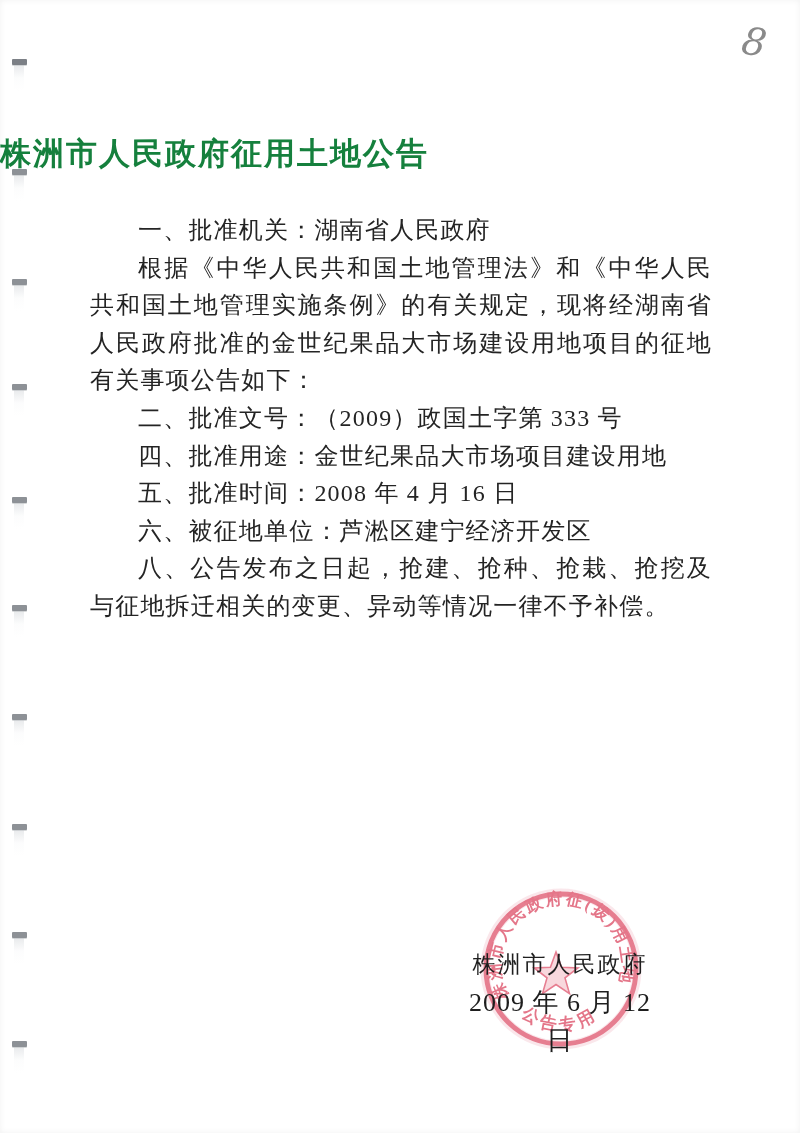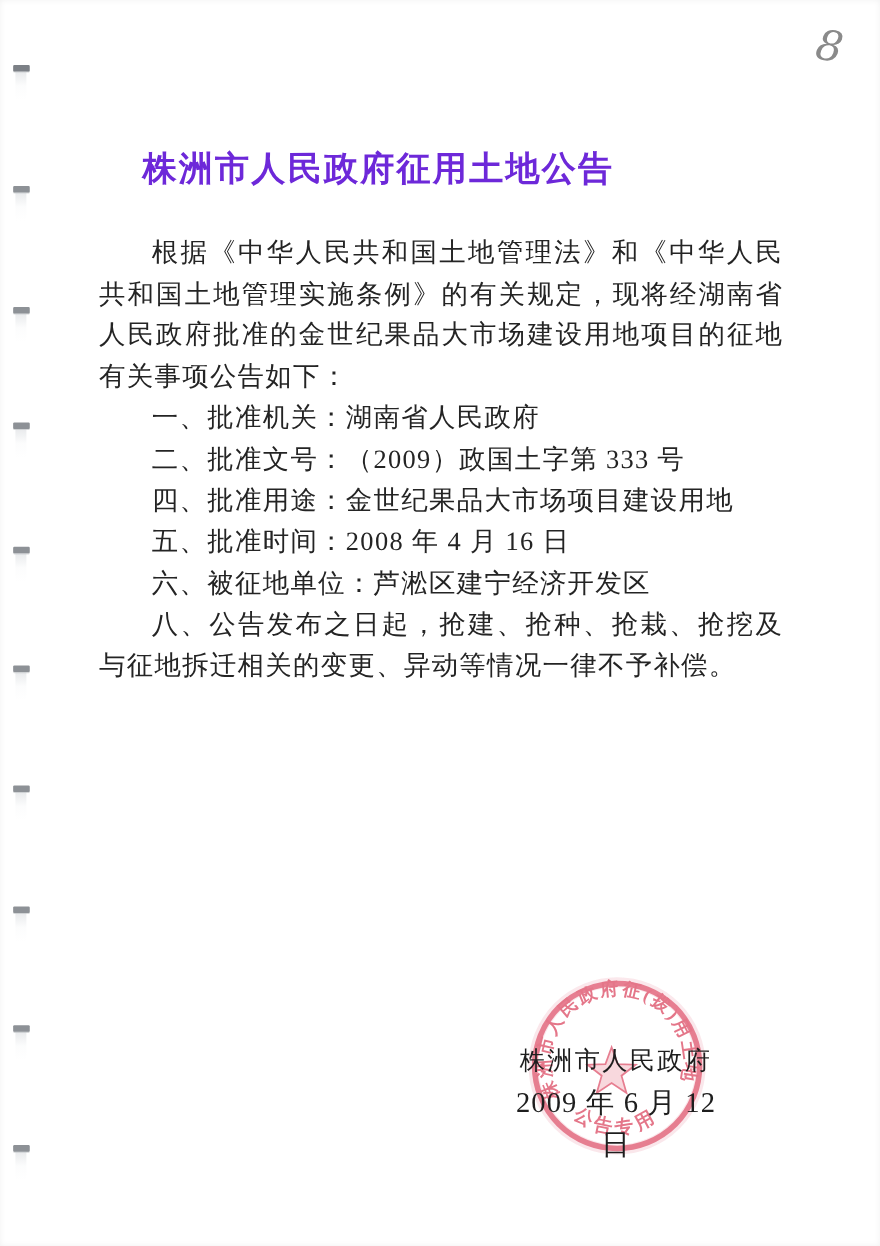--- a/index.html
+++ b/index.html
@@ -47,11 +47,11 @@
     top: 133px;
     left: 0;
     width: 688px;
-    text-align: center;
+    text-align: left;
     font-size: 31px;
     font-weight: 700;
     letter-spacing: 2px;
-    color: #6d28d9;
+    color: #15803d;
   }
   .body-text {
     position: absolute;

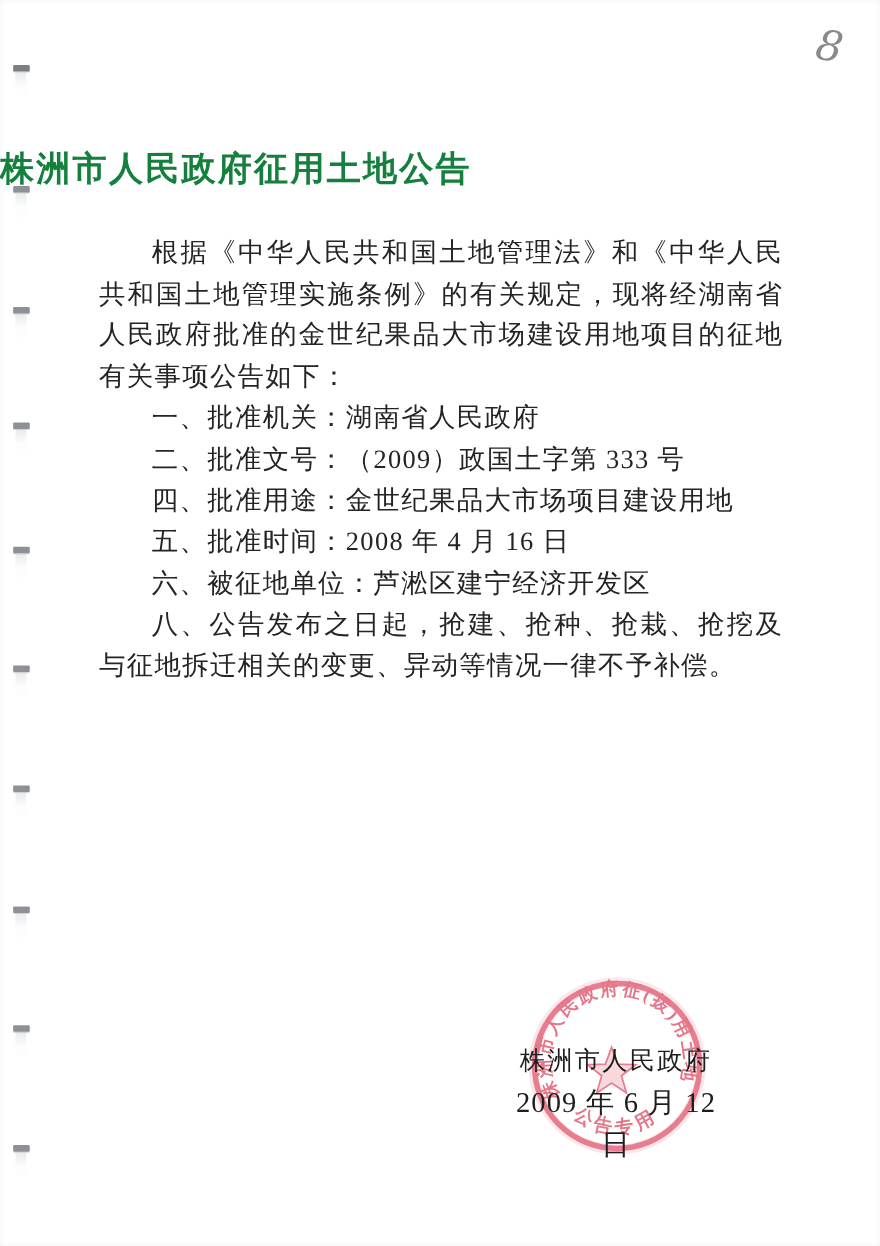--- a/index.html
+++ b/index.html
@@ -115,8 +115,8 @@
 <div class="doc-title">株洲市人民政府征用土地公告</div>
 
 <div class="body-text">
+  <p>一、批准机关：湖南省人民政府</p>
   <p>根据《中华人民共和国土地管理法》和《中华人民共和国土地管理实施条例》的有关规定，现将经湖南省人民政府批准的金世纪果品大市场建设用地项目的征地有关事项公告如下：</p>
-  <p>一、批准机关：湖南省人民政府</p>
   <p>二、批准文号：（2009）政国土字第 333 号</p>
   <p>四、批准用途：金世纪果品大市场项目建设用地</p>
   <p>五、批准时间：2008 年 4 月 16 日</p>

